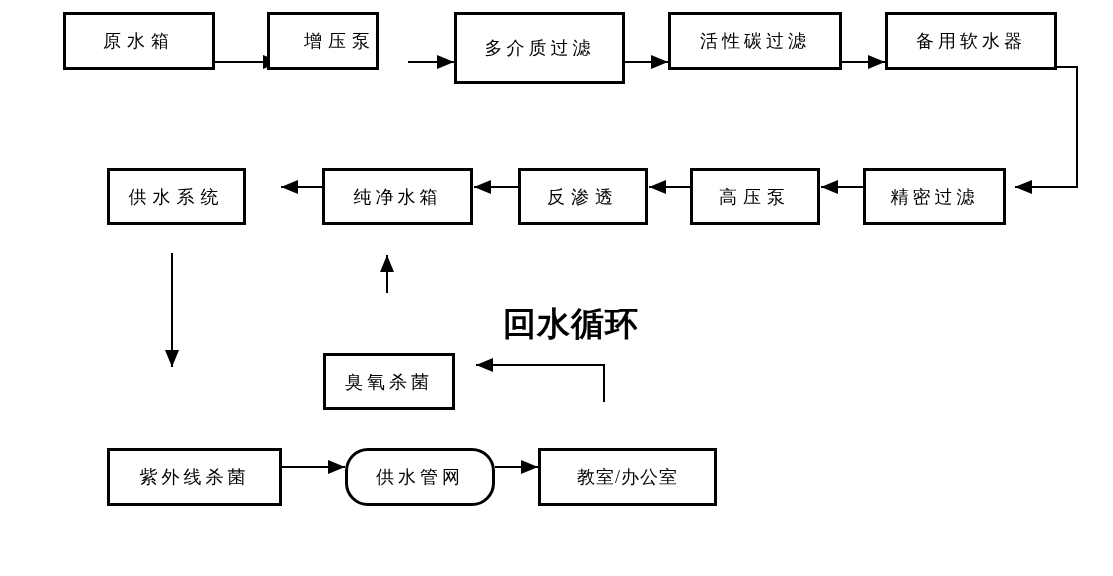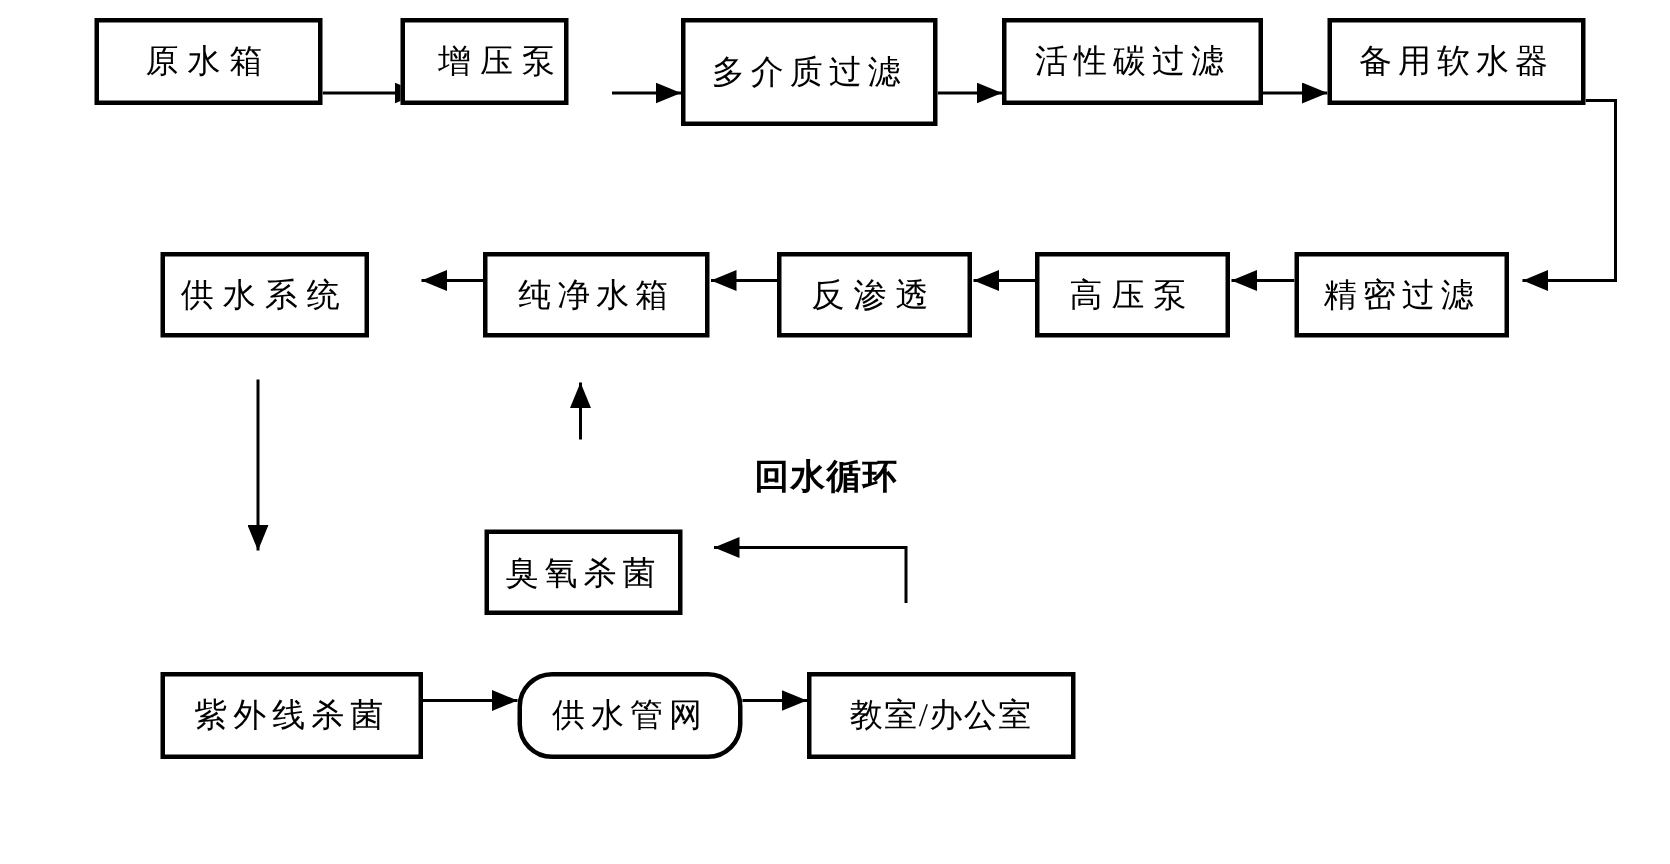--- a/index.html
+++ b/index.html
@@ -36,7 +36,7 @@
     display: flex;
     align-items: center;
     justify-content: center;
-    font-size: 22px;
+    font-size: 18px;
     letter-spacing: 6px;
     color: #000000;
     white-space: nowrap;

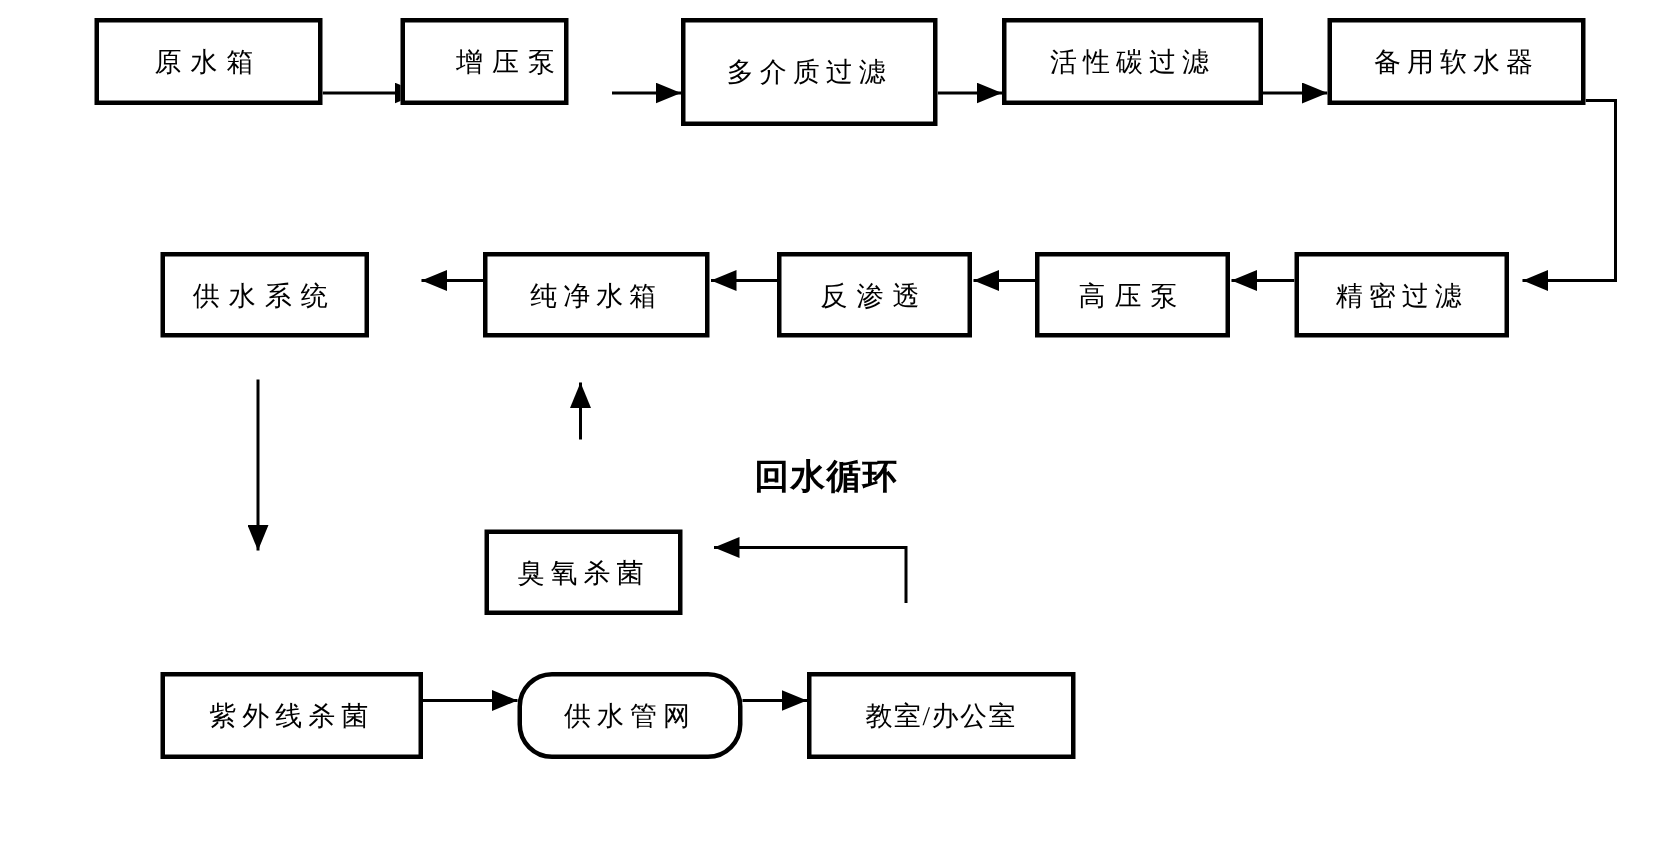--- a/index.html
+++ b/index.html
@@ -68,7 +68,7 @@
     top: 302px;
     font-family: "Liberation Sans", "DejaVu Sans", sans-serif;
     font-weight: 700;
-    font-size: 23px;
+    font-size: 33px;
     letter-spacing: 1px;
     color: #000000;
     white-space: nowrap;

